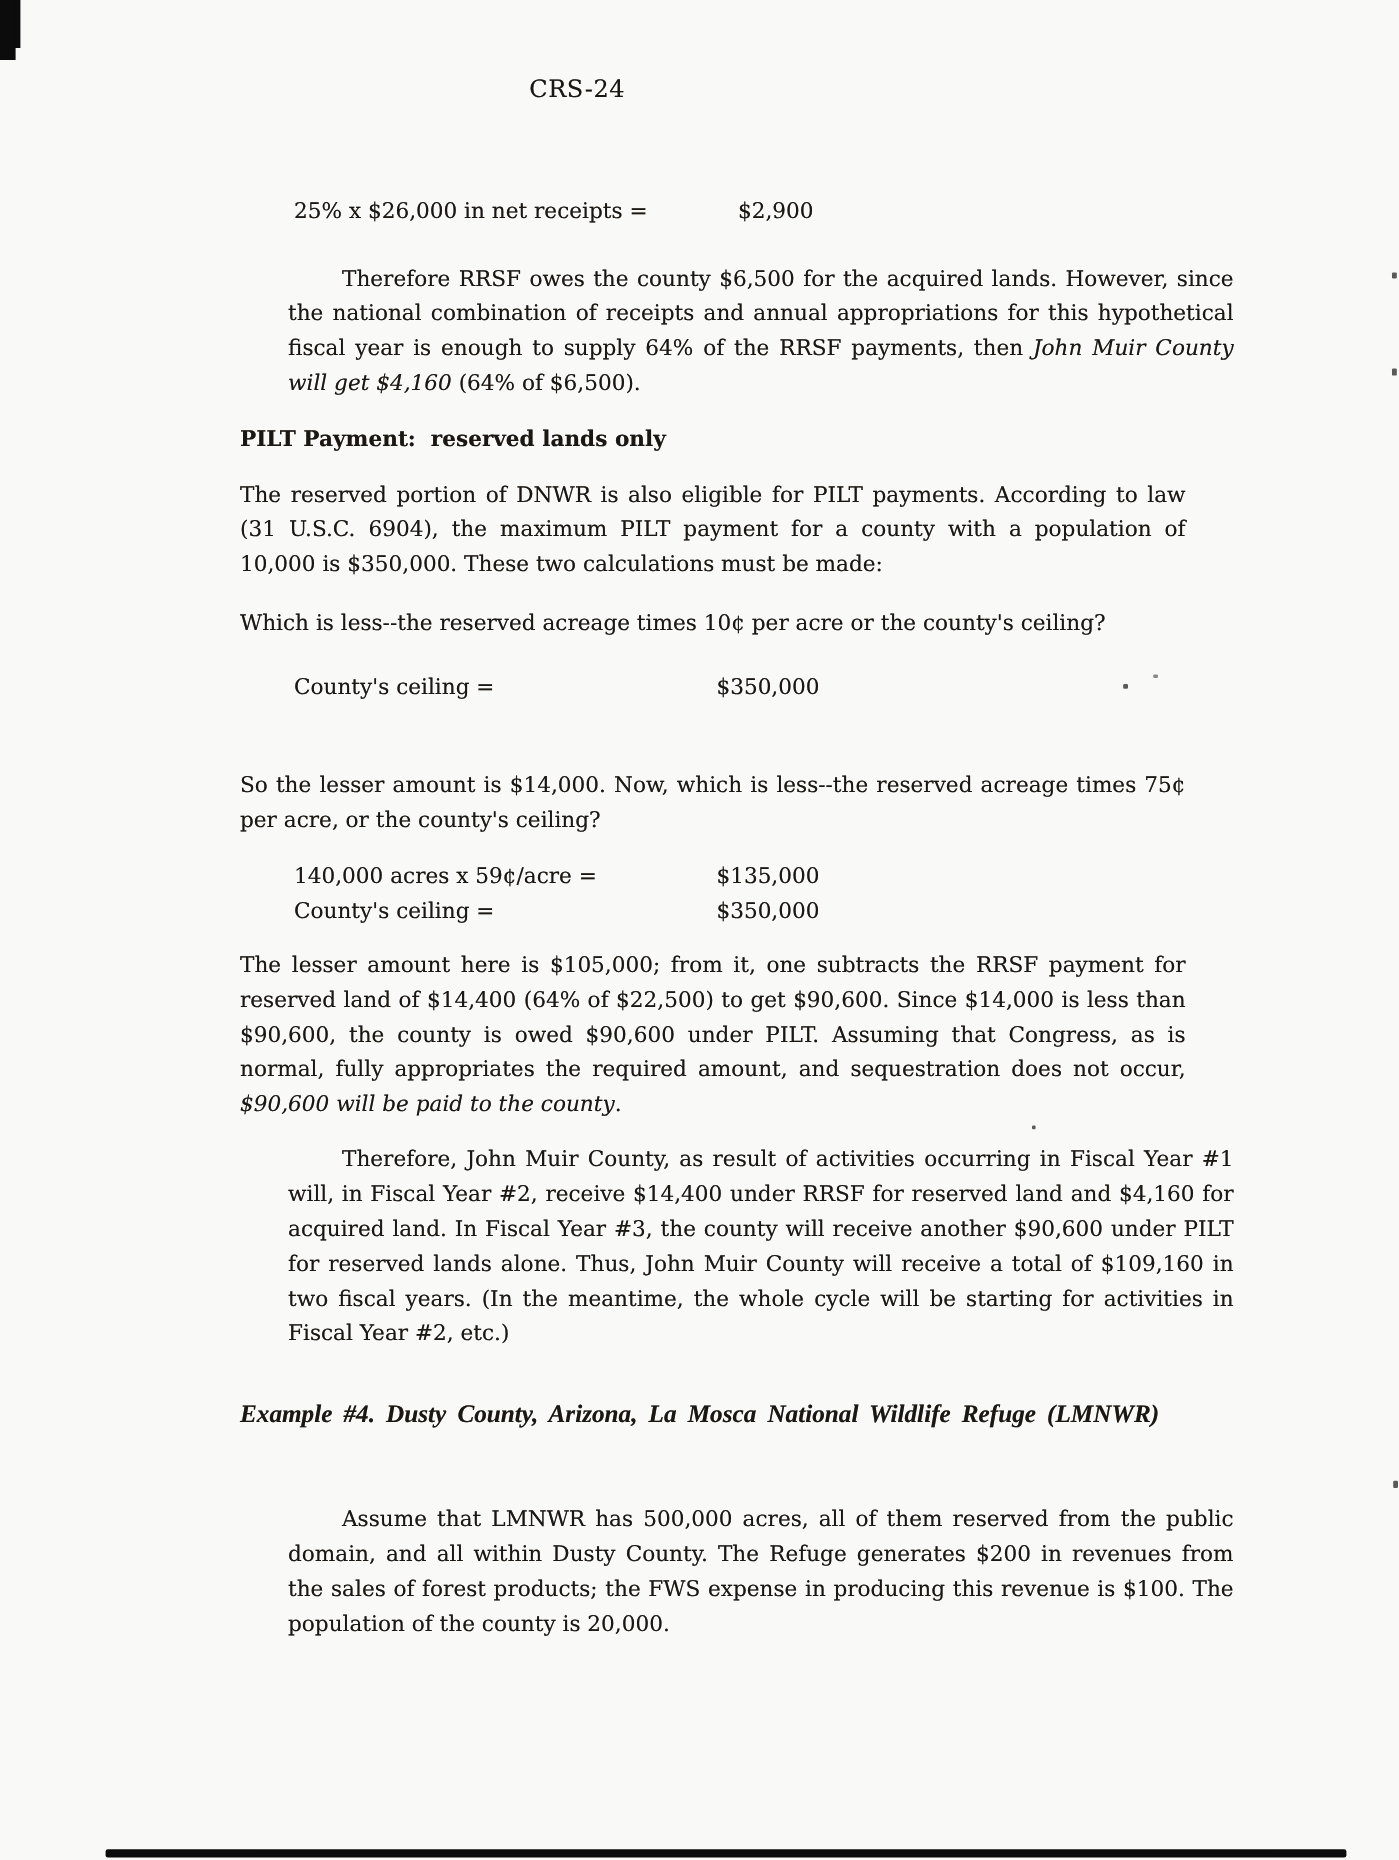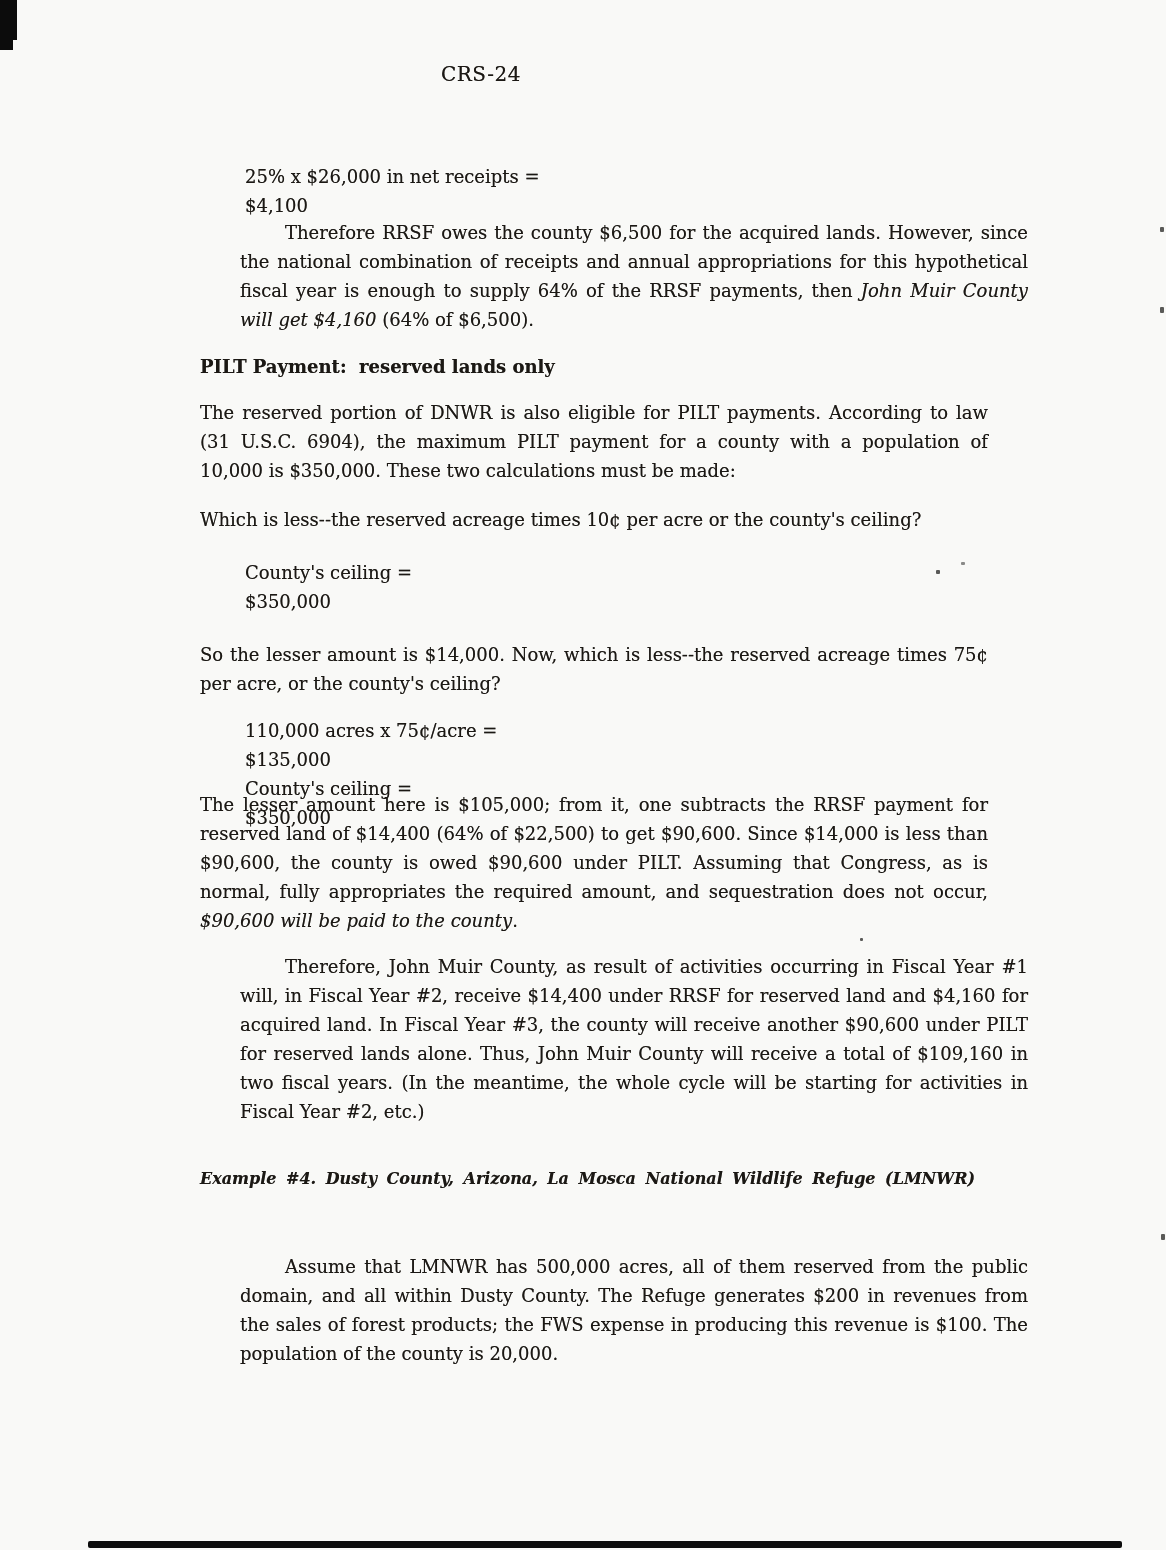--- a/index.html
+++ b/index.html
@@ -38,7 +38,6 @@
     padding-left: 45px;
     white-space: pre;
     text-align: left;
-    flex-direction: column;
   }
   .eqlabel  { width: 370px; flex: 0 0 auto; }
   .clabel   { width: 352px; flex: 0 0 auto; }

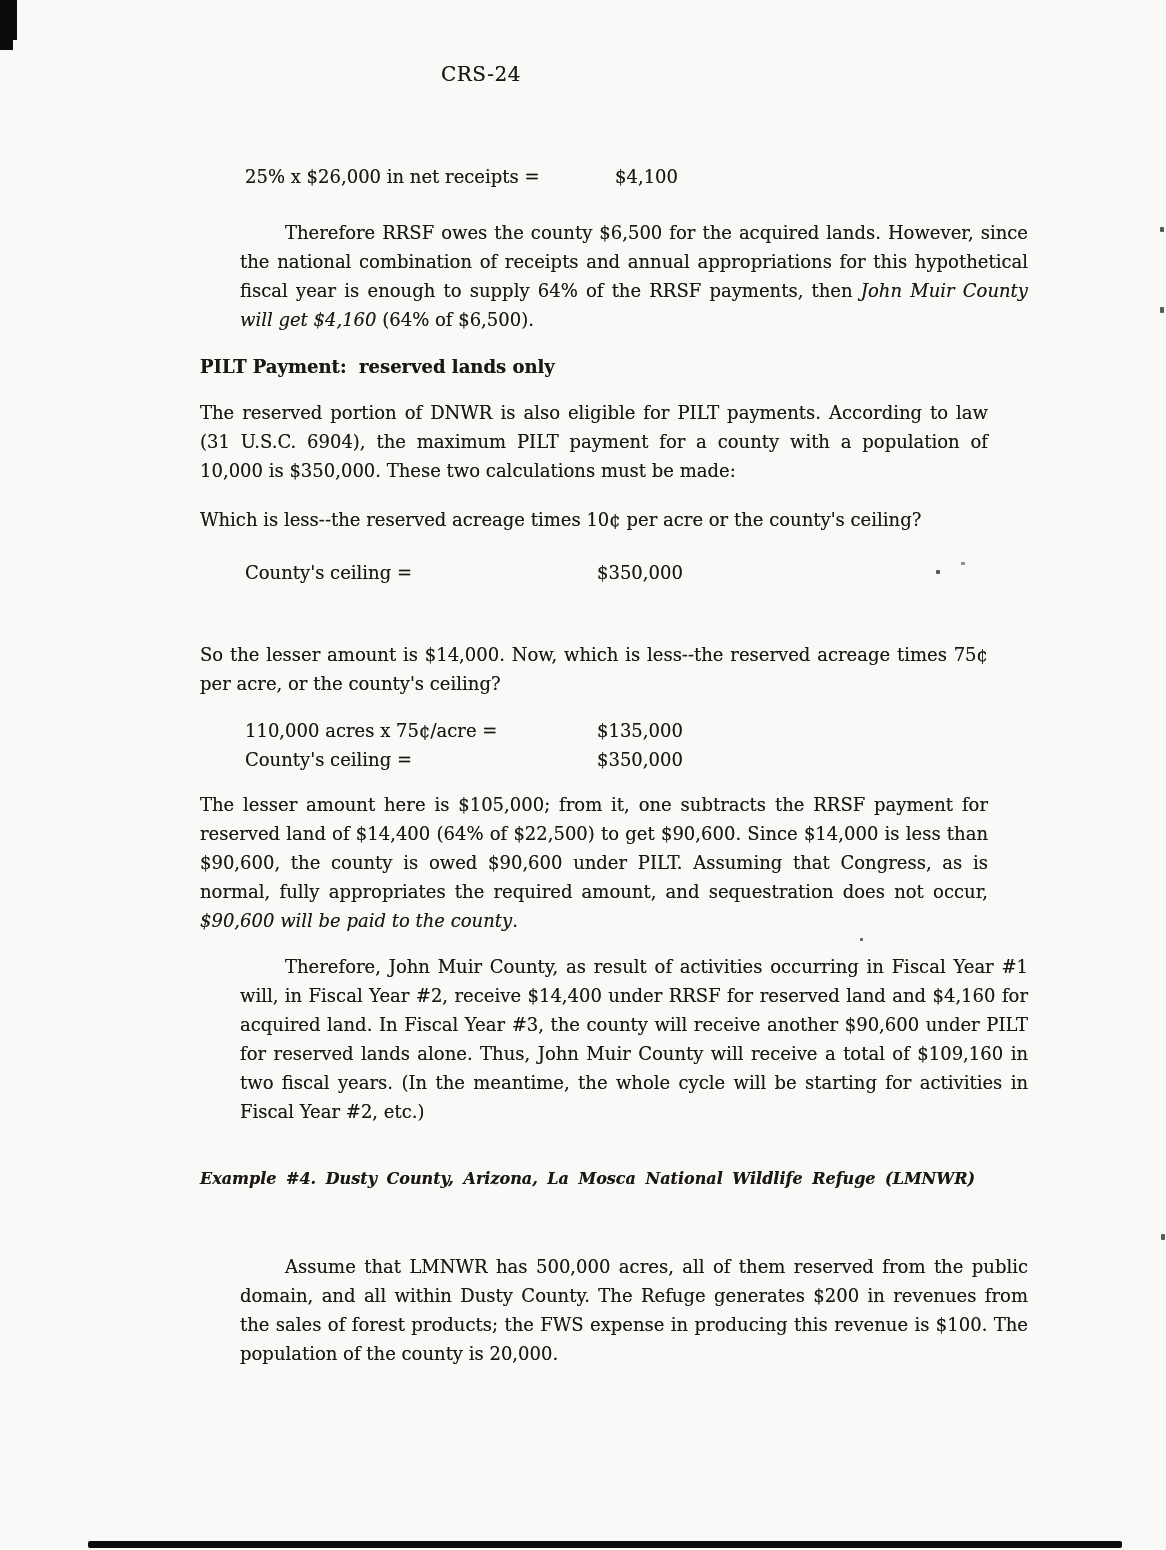--- a/index.html
+++ b/index.html
@@ -89,7 +89,7 @@
 
   <div class="block eqrow" style="top:162px">
     <span class="eqlabel">25% x $26,000 in net receipts =</span>
-    <span class="eqvalue">$4,100</span>
+    <span class="eqvalue">$2,900</span>
   </div>
 
   <p class="block indent" style="top:218px"><span>Therefore RRSF owes the county $6,500 for the acquired lands.  However, since the national combination of receipts and annual appropriations for this hypothetical fiscal year is enough to supply 64% of the RRSF payments, then </span><span class="it">John Muir County will get $4,160</span><span> (64% of $6,500).</span></p>

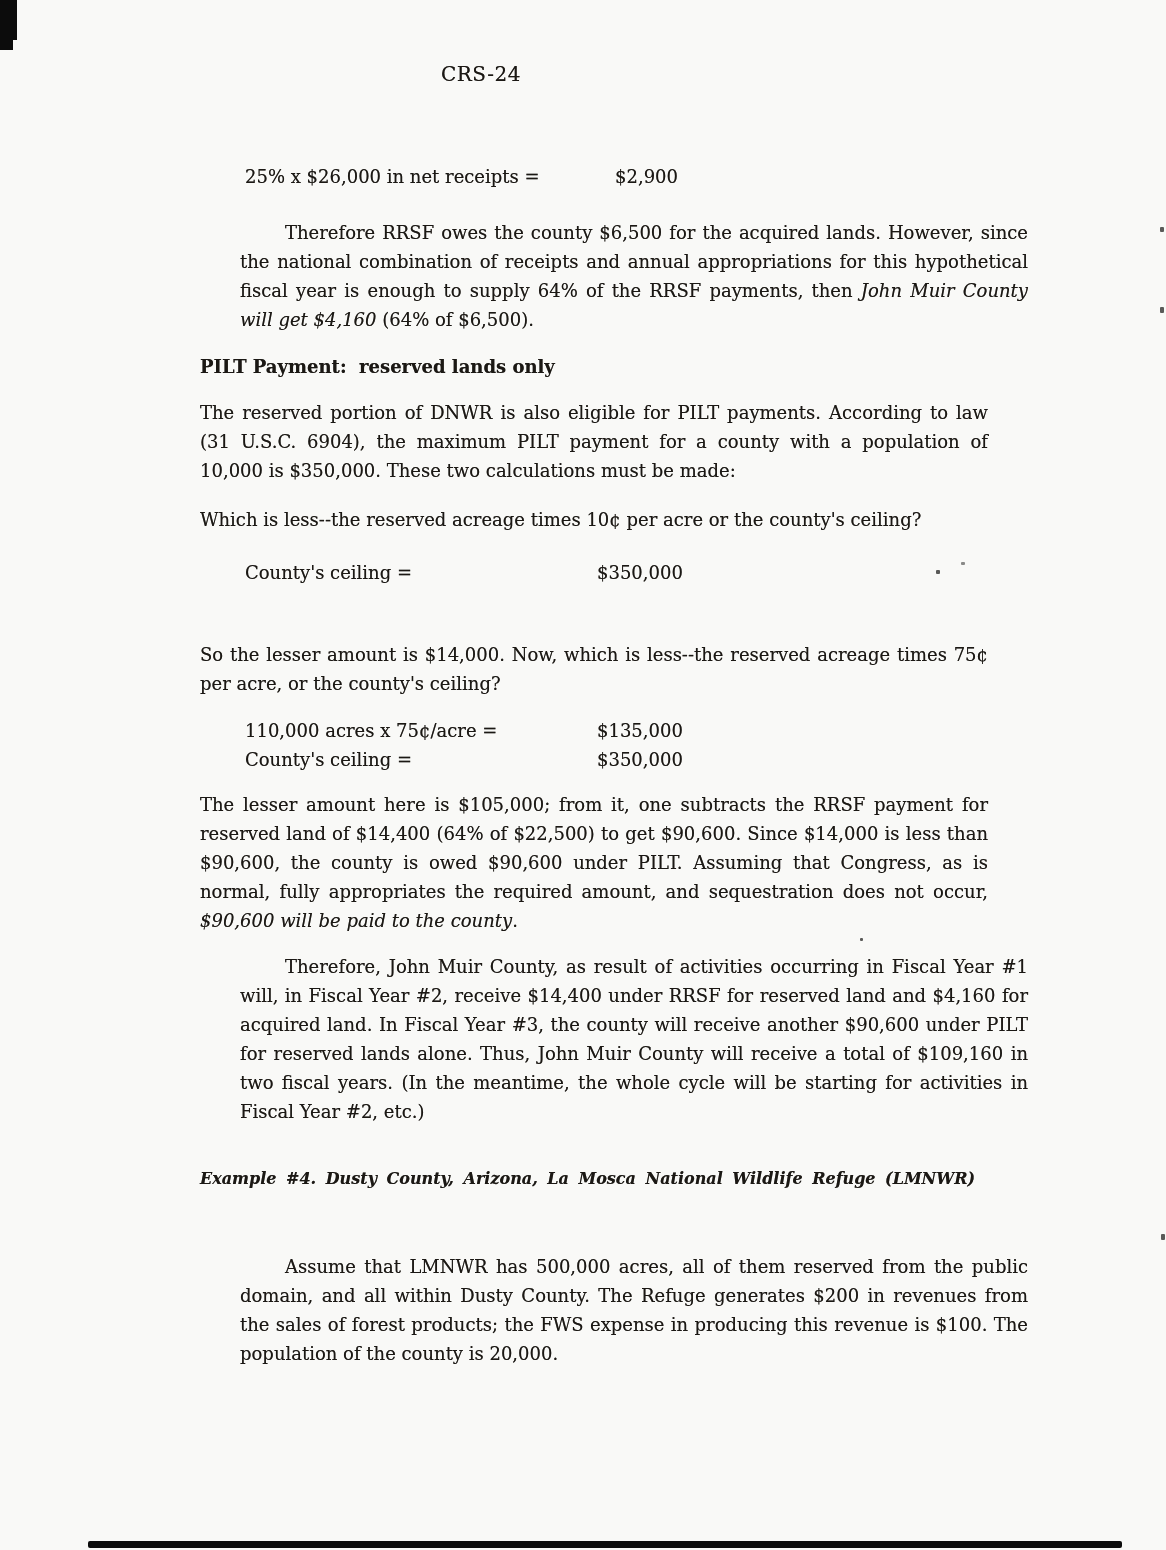--- a/index.html
+++ b/index.html
@@ -111,7 +111,7 @@
 
   <div class="block" style="top:716px">
     <div class="calcrow">
-      <span class="clabel">110,000 acres x 75¢/acre =</span>
+      <span class="clabel">140,000 acres x 59¢/acre =</span>
       <span class="cvalue">$135,000</span>
     </div>
     <div class="calcrow">

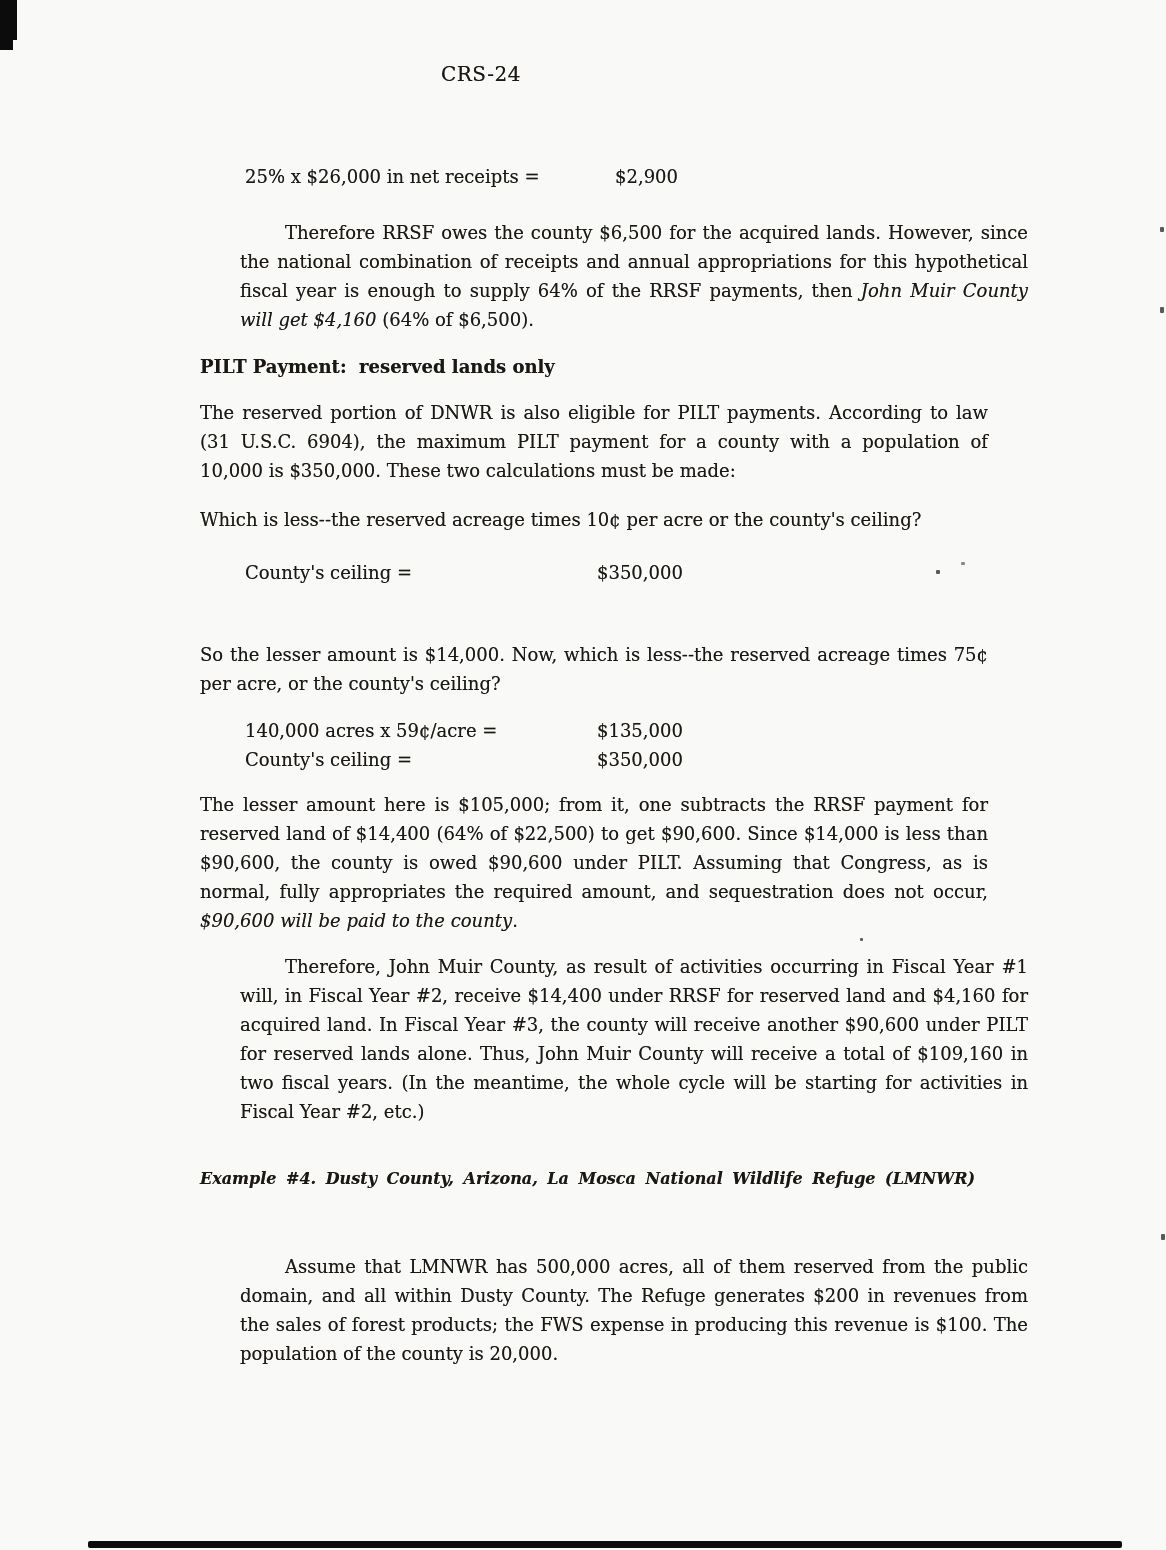--- a/index.html
+++ b/index.html
@@ -52,9 +52,10 @@
   .h-example {
     font-weight: 700;
     font-style: italic;
-    font-size: 16px;
+    font-size: 21px;
     line-height: 31px;
     word-spacing: 4px;
+    font-family: Liberation Serif, serif;
   }
   .it { font-style: italic; }
   

